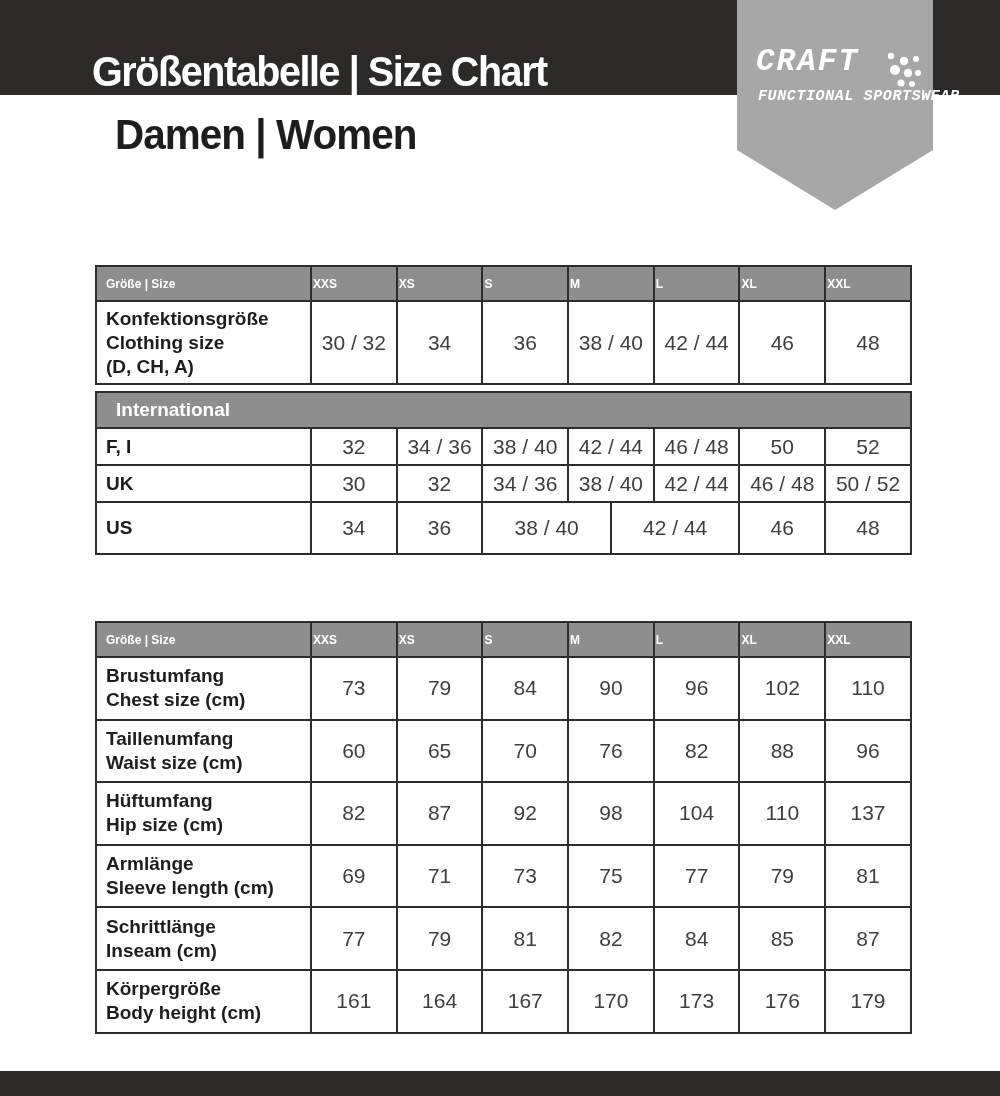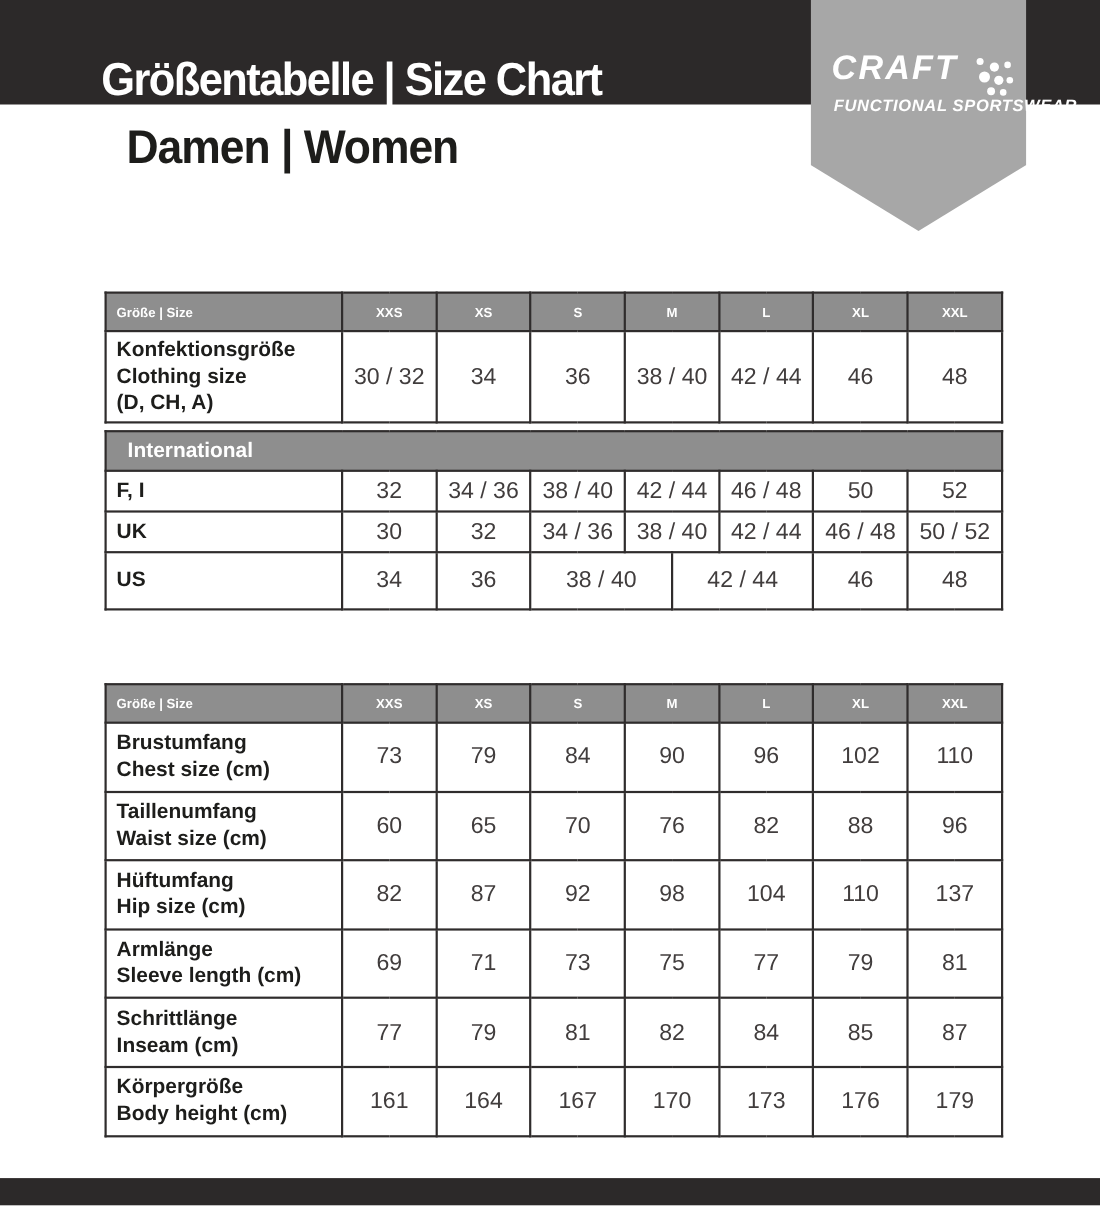--- a/index.html
+++ b/index.html
@@ -21,7 +21,7 @@
   }
 
   
-  .pennant { position:absolute; left:737px; top:0; width:160px; height:210px; }
+  .pennant { position:absolute; left:737px; top:0; width:160px; height:210px;font-family:Liberation Mono, monospace; }
   .brand-name {
     position:absolute; left:19px; top:44px; color:#ffffff; font-size:31px; font-weight:bold;
     font-style:italic; letter-spacing:2px; white-space:nowrap;

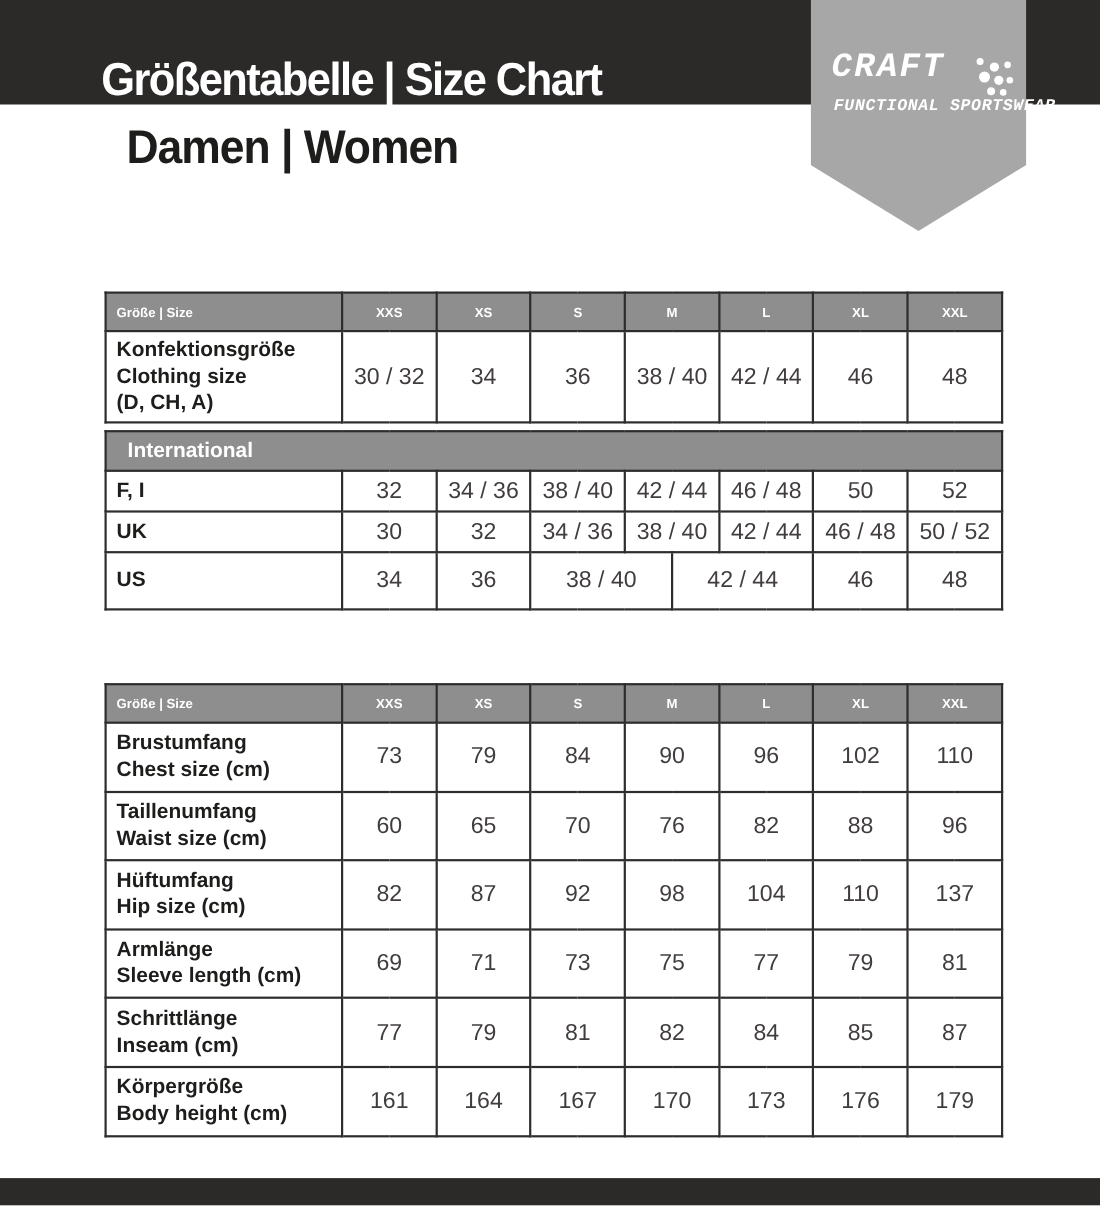--- a/index.html
+++ b/index.html
@@ -44,7 +44,7 @@
   tr.hdr-row { height:35px; }
   th.hdr { background:#8e8e8e; color:#ffffff; font-size:12px; font-weight:bold; }
   th.hdr-label { text-align:left; padding-left:9px; }
-  th.size-col { text-align:center; }
+  th.size-col { text-align:left; }
 
   td.lbl {
     text-align:left; padding-left:9px; font-weight:bold; font-size:19px; color:#1d1d1b;

